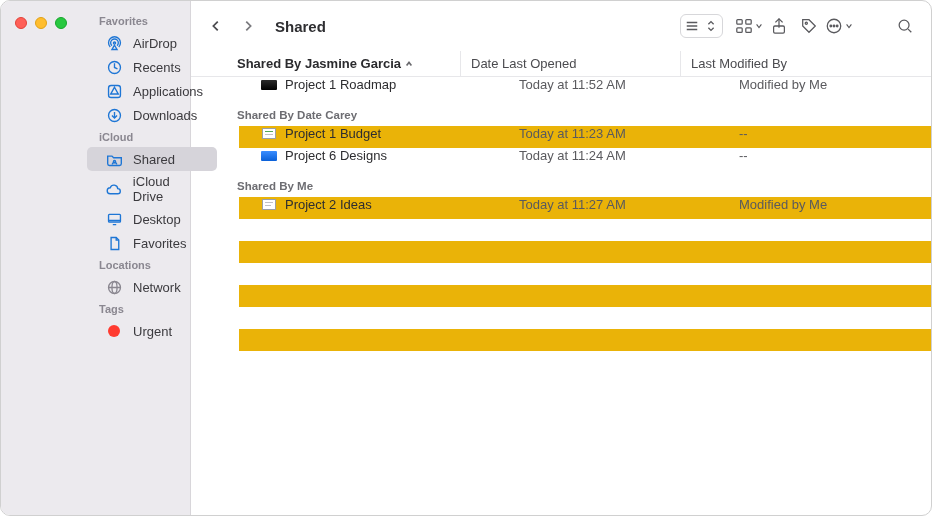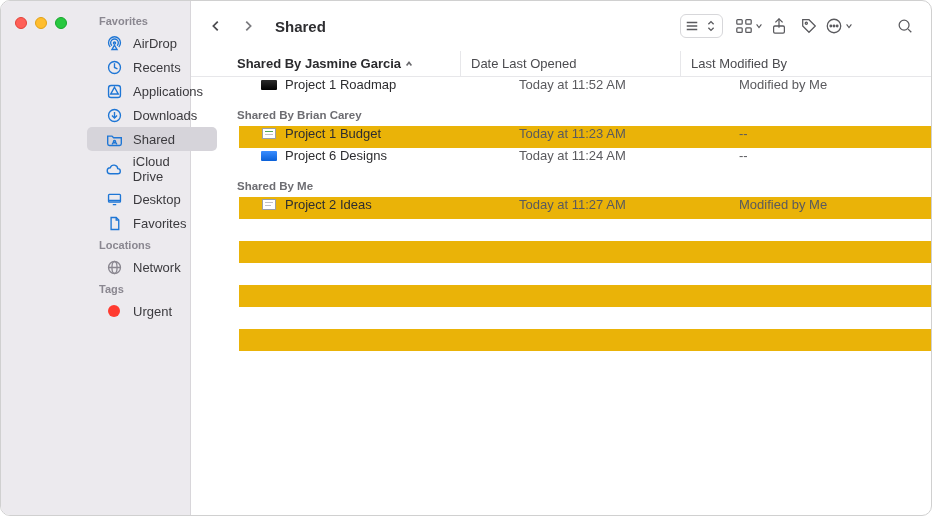--- a/index.html
+++ b/index.html
@@ -282,7 +282,7 @@
           <div class="cell date">Today at 11:52 AM</div>
           <div class="cell mod">Modified by Me</div>
         </div>
-        <div class="group-header">Shared By Brian Carey</div>
+        <div class="group-header">Shared By Date Carey</div>
         <div class="row alt">
           <div class="cell name">
             <span class="file-icon">

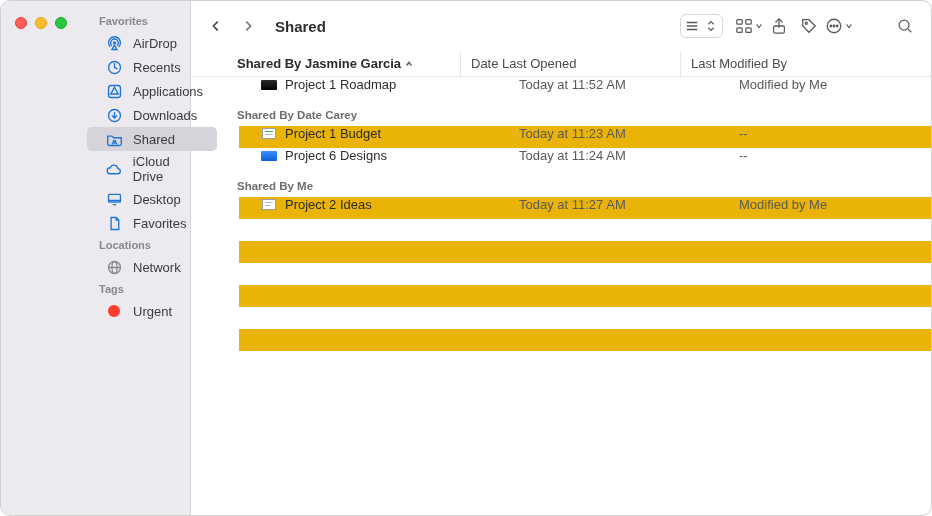--- a/index.html
+++ b/index.html
@@ -127,6 +127,7 @@
           </span>
           <span>Downloads</span>
         </div>
+        <div class="sb-header">iCloud</div>
         <div class="sb-item selected">
           <span class="sb-icon">
             <svg viewBox="0 0 20 20">

